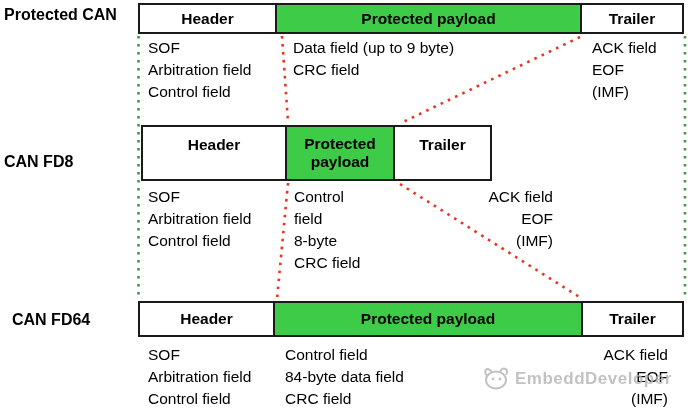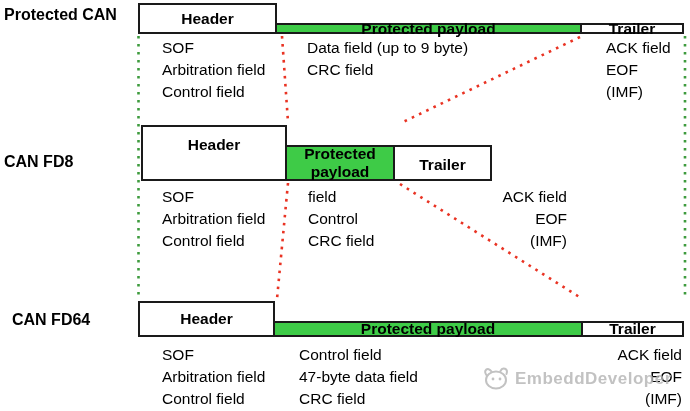--- a/index.html
+++ b/index.html
@@ -27,7 +27,7 @@
     font-weight:bold;font-size:15.5px;line-height:18px;text-align:center;
     display:flex;justify-content:center;align-items:center;padding:0 18px;
   }
-  .sec + .sec{border-left:none;margin-top:20px;}
+  .sec + .sec{border-left:none;}
   .sec.green{background:var(--payload-fill);}
   .frame.tall .sec.edge{align-items:flex-start;padding-top:9px;}
   .col{

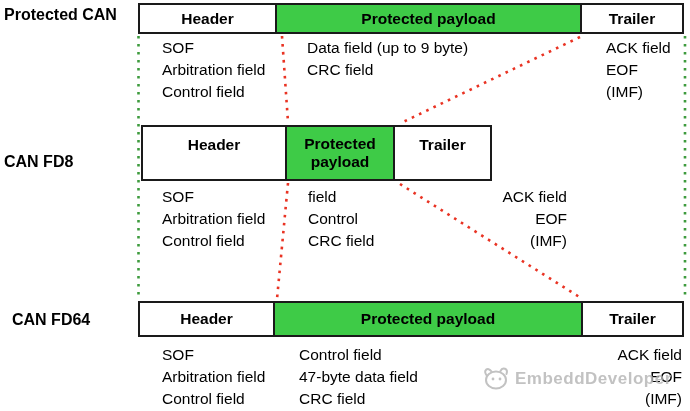--- a/index.html
+++ b/index.html
@@ -31,7 +31,7 @@
   .sec.green{background:var(--payload-fill);}
   .frame.tall .sec.edge{align-items:flex-start;padding-top:9px;}
   .col{
-    position:absolute;z-index:1;font-size:15.5px;line-height:22px;white-space:nowrap;margin-left:14px;
+    position:absolute;z-index:1;font-size:15.5px;line-height:22px;white-space:nowrap;
   }
   .col.right{text-align:right;}
   .watermark{

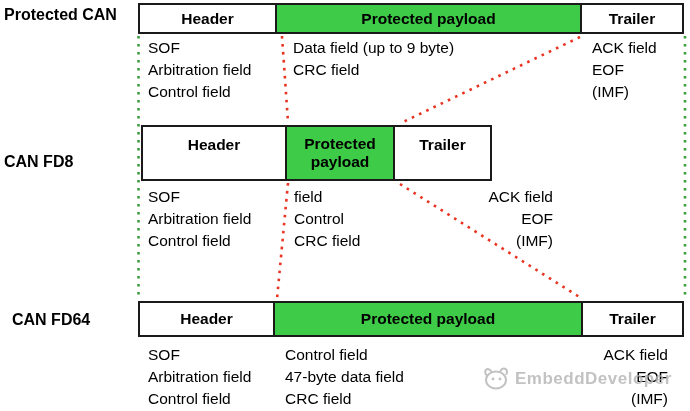--- a/index.html
+++ b/index.html
@@ -89,8 +89,8 @@
   <div>Control field</div>
 </div>
 <div class="col" style="left:294px;top:186px">
+  <div>Control</div>
   <div>field</div>
-  <div>Control</div>
   <div>CRC field</div>
 </div>
 <div class="col right" style="left:433px;top:186px;width:120px">

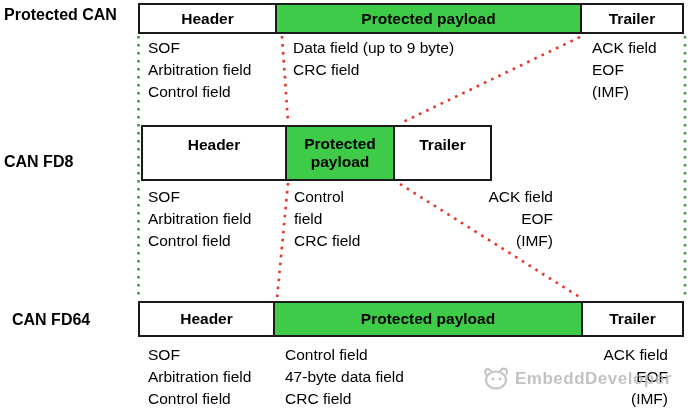--- a/index.html
+++ b/index.html
@@ -91,6 +91,7 @@
 <div class="col" style="left:294px;top:186px">
   <div>Control</div>
   <div>field</div>
+  <div>8-byte</div>
   <div>CRC field</div>
 </div>
 <div class="col right" style="left:433px;top:186px;width:120px">

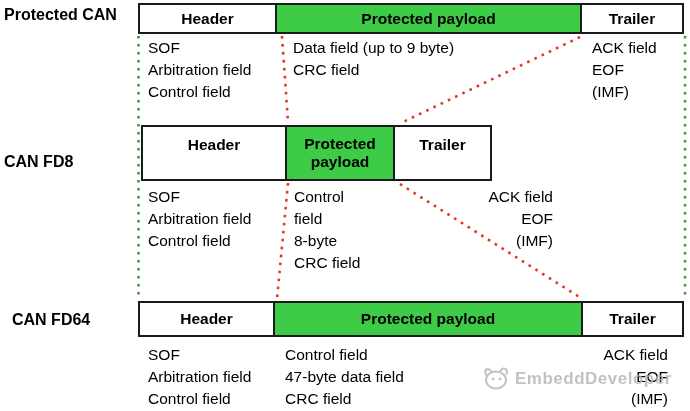--- a/index.html
+++ b/index.html
@@ -115,7 +115,7 @@
 </div>
 <div class="col" style="left:285px;top:344px">
   <div>Control field</div>
-  <div>47-byte data field</div>
+  <div>84-byte data field</div>
   <div>CRC field</div>
 </div>
 <div class="col right" style="left:538px;top:344px;width:130px">

